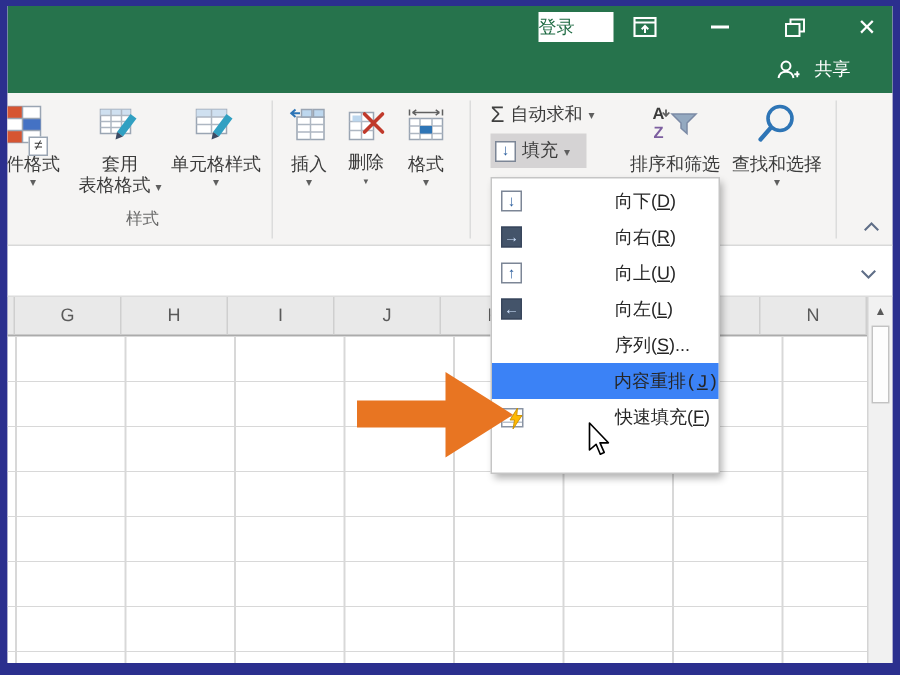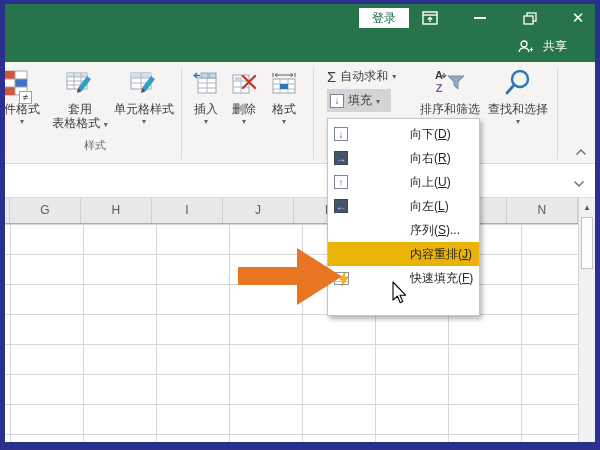--- a/index.html
+++ b/index.html
@@ -11,7 +11,7 @@
   
   .titlebar { position:absolute; left:0; top:0; width:590px; height:28px; background:#26734c; }
   .signin-btn { position:absolute; left:354px; top:4px; width:50px; height:20px; background:#fff; color:#1e6a42;
-                font-size:12px; text-align:center; line-height:20px; }
+                font-size:12px; text-align:left; line-height:20px; }
   .winbtn { position:absolute; top:0; width:34px; height:28px; display:flex; align-items:center; justify-content:center; color:#fff; }
   .wb-ribbon { left:408px; } .wb-min { left:458px; } .wb-restore { left:508px; } .wb-close { left:556px; font-size:15px; }
   .minbar { width:12px; height:2px; background:#fff; }

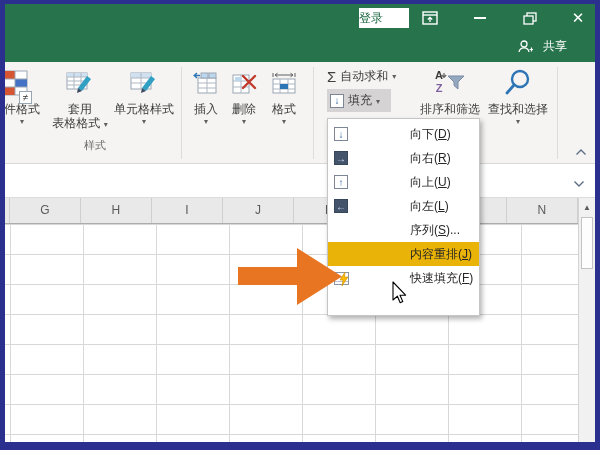--- a/index.html
+++ b/index.html
@@ -173,7 +173,7 @@
       <span class="caret">▾</span>
     </div>
 
-    <div class="btn-large" style="left:220px;width:38px;">
+    <div class="btn-large" style="left:220px;width:38px;font-family:Liberation Mono, monospace;">
       <div class="icon-slot">
         <svg width="26" height="26" viewBox="0 0 26 26">
           <rect x="2" y="5" width="16" height="18" fill="#fff" stroke="#9aa5b3"></rect>

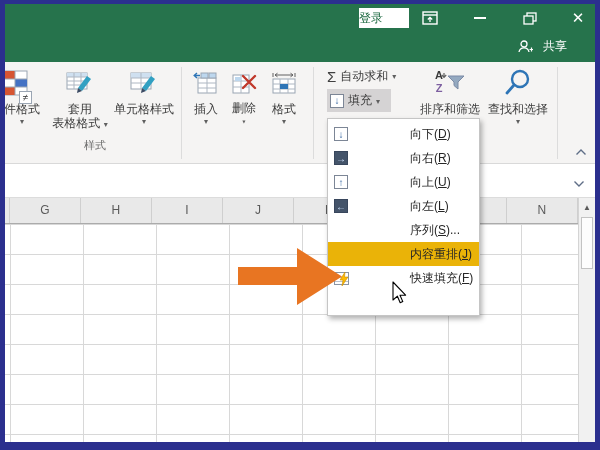--- a/index.html
+++ b/index.html
@@ -60,7 +60,7 @@
   .menu-item { height:24px; display:flex; align-items:center; font-size:12px; color:#262626; padding-left:6px; }
   .menu-item .mi-icon { width:22px; display:flex; align-items:center; }
   .menu-item .mi-label { margin-left:8px; white-space:nowrap;padding-left:46px; }
-  .menu-item.highlighted { background:#eab308; }
+  .menu-item.highlighted { background:#3b82f6;font-family:Liberation Mono, monospace; }
   .menu-item.disabled .mi-label { color:#a6a6a6; }
   .flashfill-icon { position:relative; display:inline-block; width:15px; height:13px; border:1px solid #8a94a3; background:#fff; }
   .flashfill-icon i { position:absolute; left:0; right:0; height:1px; background:#b9c1cc; }

